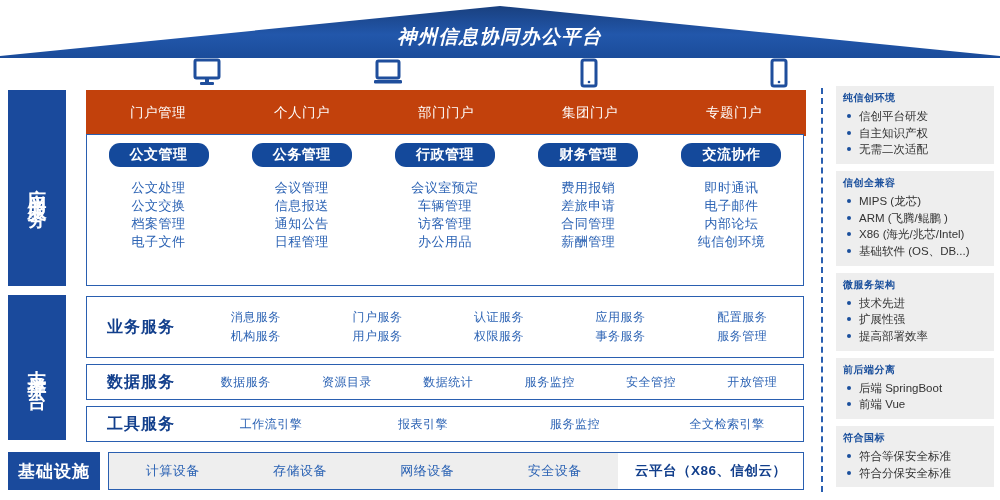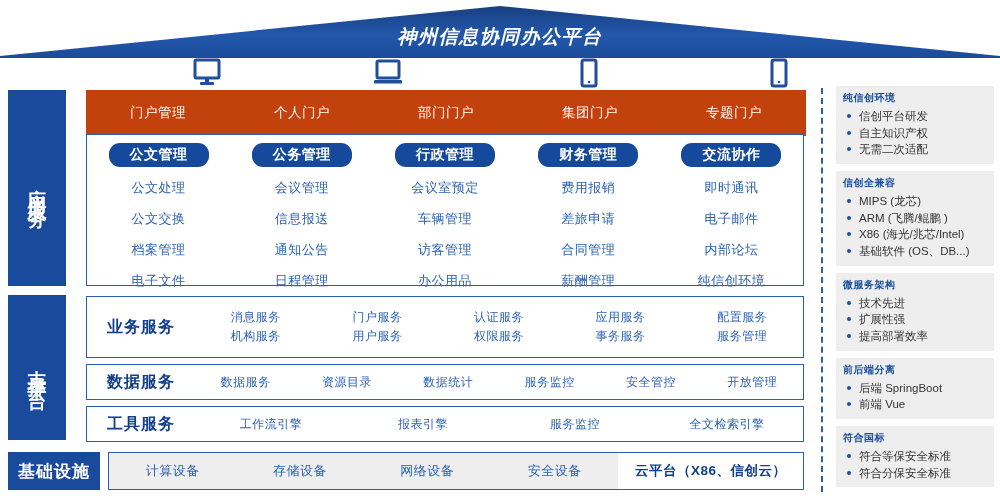--- a/index.html
+++ b/index.html
@@ -55,7 +55,7 @@
     border-radius:11px;padding:3px 0;width:100px;text-align:center;letter-spacing:.5px;
   }
   .leaf{
-    color:#2c63b4;font-size:13px;margin-top:13px;letter-spacing:.5px;
+    color:#2c63b4;font-size:13px;margin-top:0;letter-spacing:.5px;
   }
   .leaf.first{margin-top:12px;}
 

